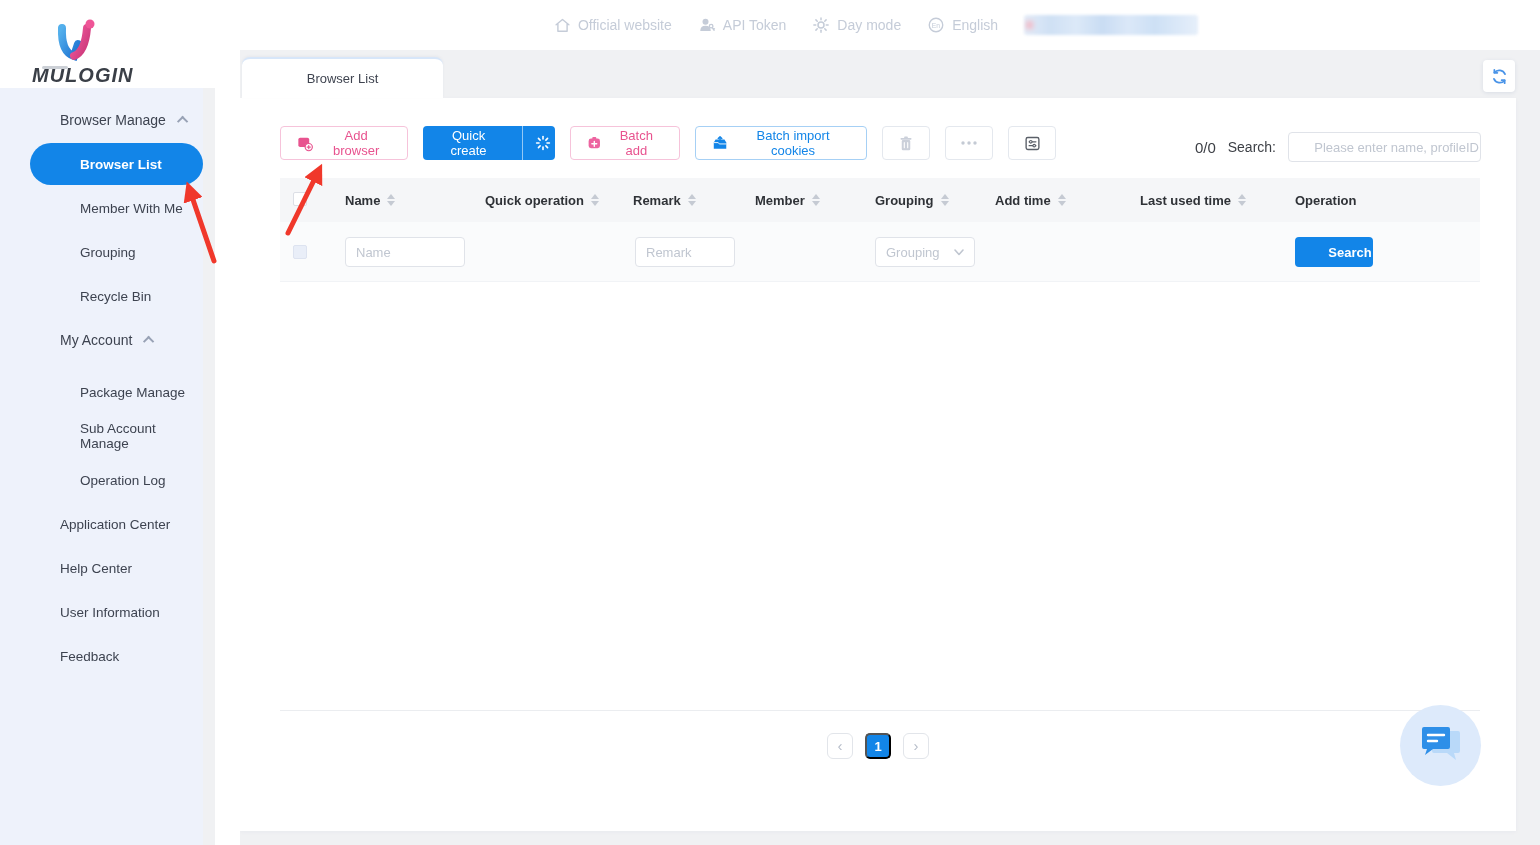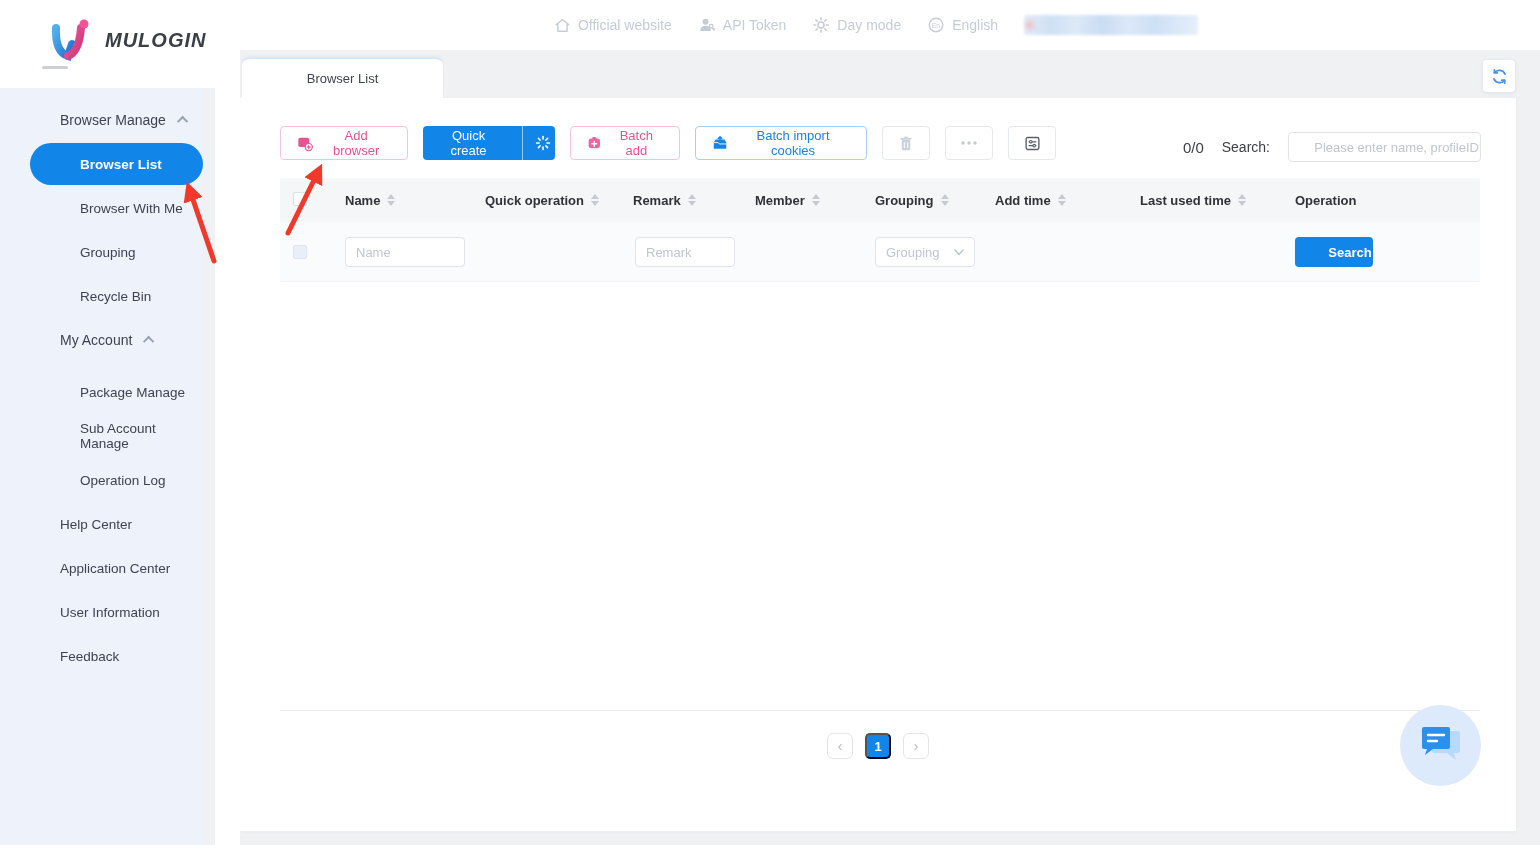--- a/index.html
+++ b/index.html
@@ -13,7 +13,7 @@
   .sidebar     { position:absolute; left:0; top:88px; width:203px; height:757px; background:#eef2fb; z-index:3; padding-top:10px; }
 
   
-  .logo-wrap { position:absolute; left:49px; top:16px; display:flex; align-items:center; }
+  .logo-wrap { position:absolute; left:22px; top:16px; display:flex; align-items:center;flex-direction:column; }
   .logo-underline { position:absolute; left:42px; top:66px; width:26px; height:3px; background:#ccd0d6; border-radius:2px; }
   .brand-text { font-size:20px; font-weight:bold; font-style:italic; letter-spacing:1px; color:#3a3f47; margin-left:10px; }
 

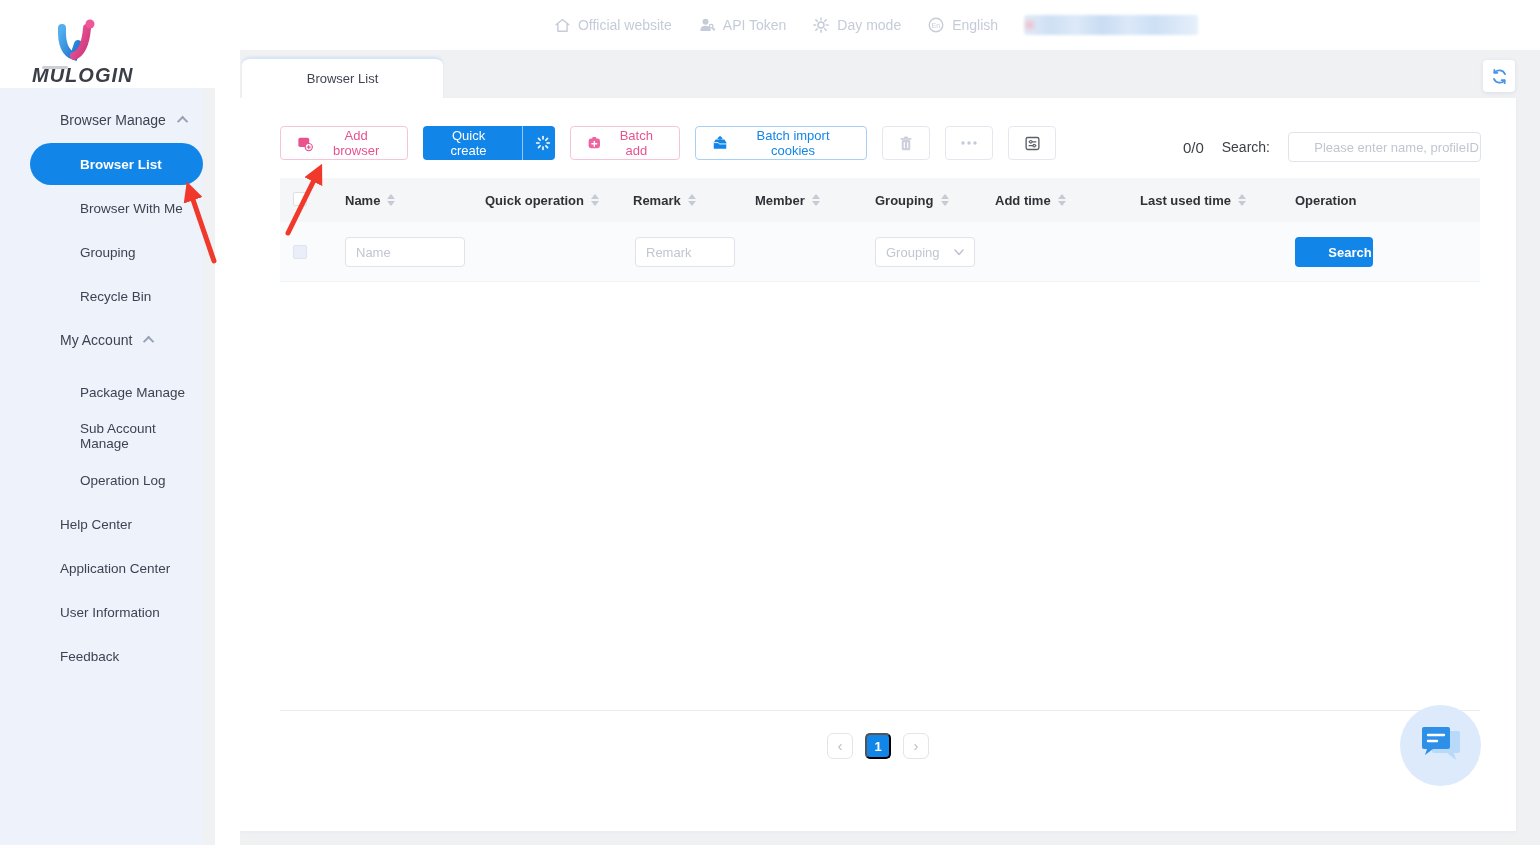--- a/index.html
+++ b/index.html
@@ -55,7 +55,7 @@
   .btn-quick .qc-div { width:1px; height:34px; background:rgba(255,255,255,.55); }
   .btn-quick .qc-icon { width:32px; display:flex; align-items:center; justify-content:center; }
   .icon-btn { width:48px; height:34px; border:1px solid #e4e8ee; border-radius:4px; background:#fff; display:flex; align-items:center; justify-content:center; cursor:pointer; }
-  .toolbar-right { margin-left:auto; display:flex; align-items:center; gap:18px;margin-top:8px; }
+  .toolbar-right { margin-left:auto; display:flex; align-items:center; gap:12px;margin-top:8px; }
   .sel-counter { font-size:15px; color:#3c3f45; }
   .search-label { font-size:14px; color:#3c3f45; }
   .search-box { width:193px; height:30px; border:1px solid #e0e3e9; border-radius:4px; display:flex; align-items:center; padding:0 8px; gap:6px; background:#fff; }

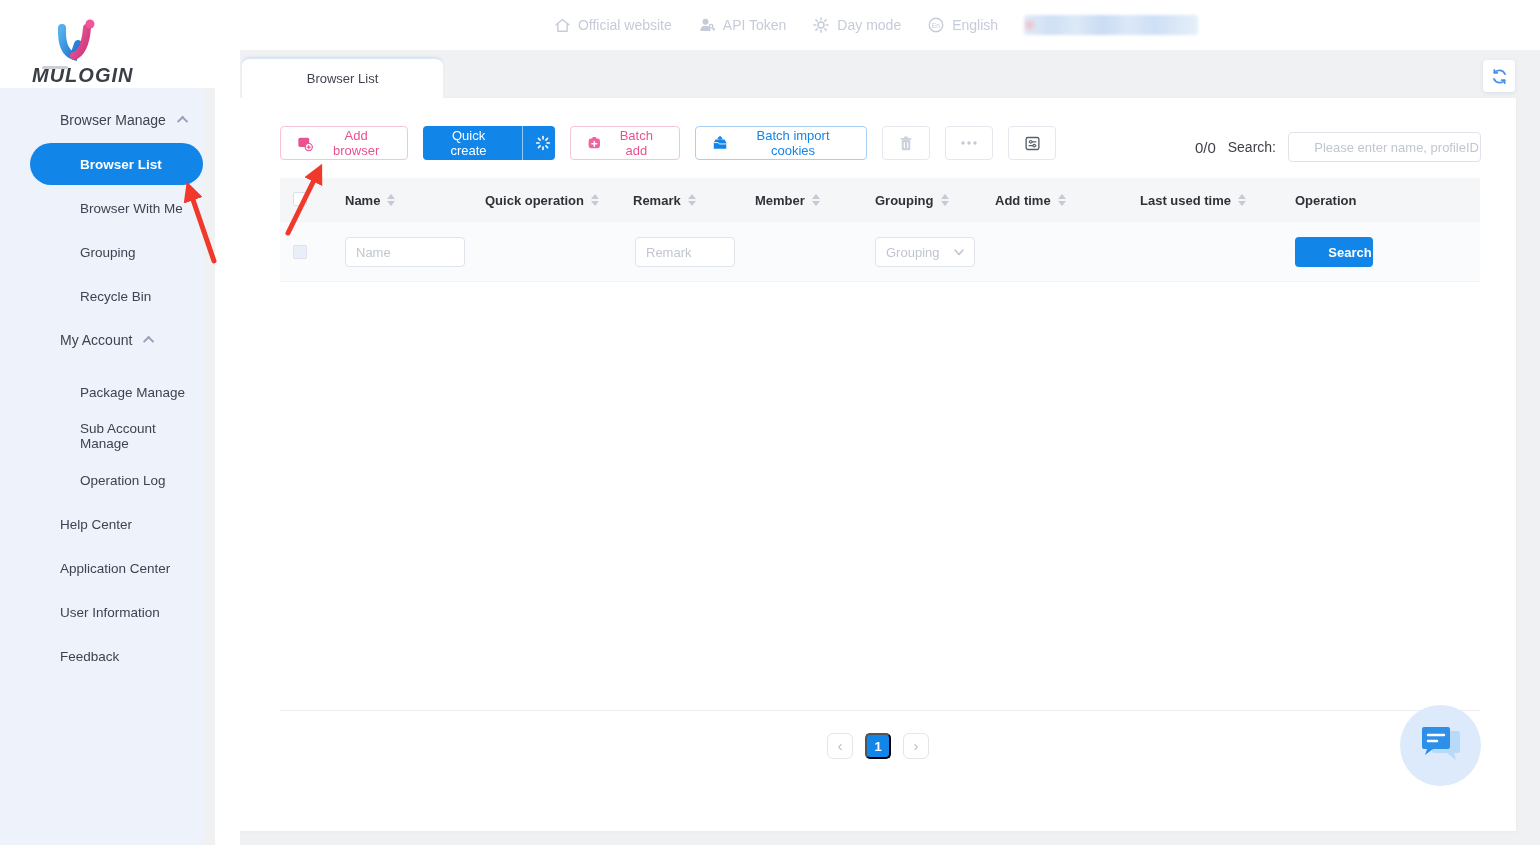--- a/index.html
+++ b/index.html
@@ -167,7 +167,7 @@
     <span>Browser List</span>
   </div>
   <div class="side-item">
-    <span>Browser With Me</span>
+    <span>Member With Me</span>
   </div>
   <div class="side-item">
     <span>Grouping</span>

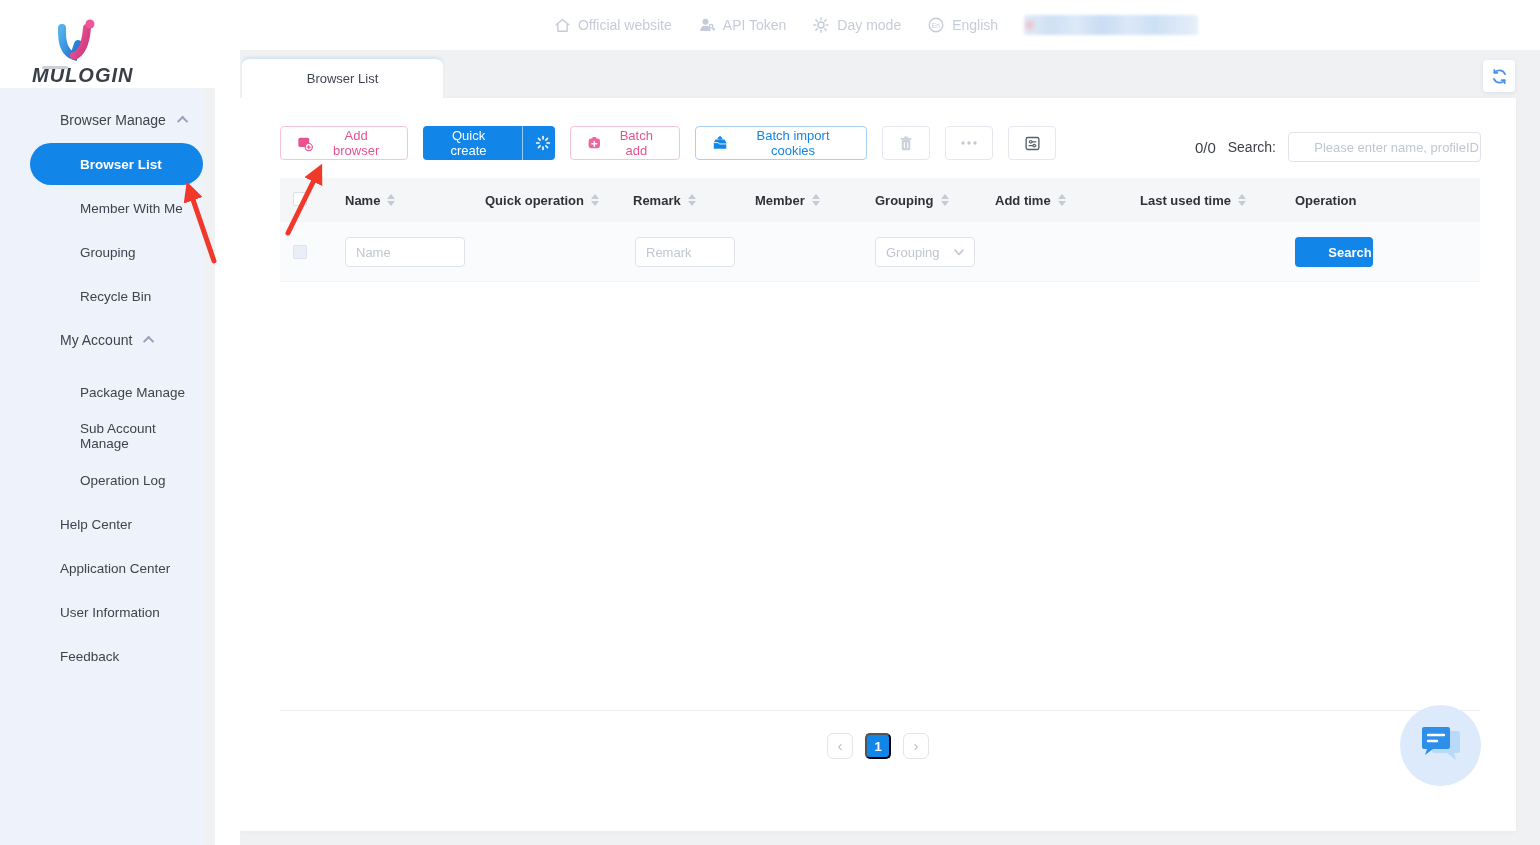--- a/index.html
+++ b/index.html
@@ -190,10 +190,10 @@
     <span>Operation Log</span>
   </div>
   <div class="side-link">
+    <span>Application Center</span>
+  </div>
+  <div class="side-link">
     <span>Help Center</span>
-  </div>
-  <div class="side-link">
-    <span>Application Center</span>
   </div>
   <div class="side-link">
     <span>User Information</span>

